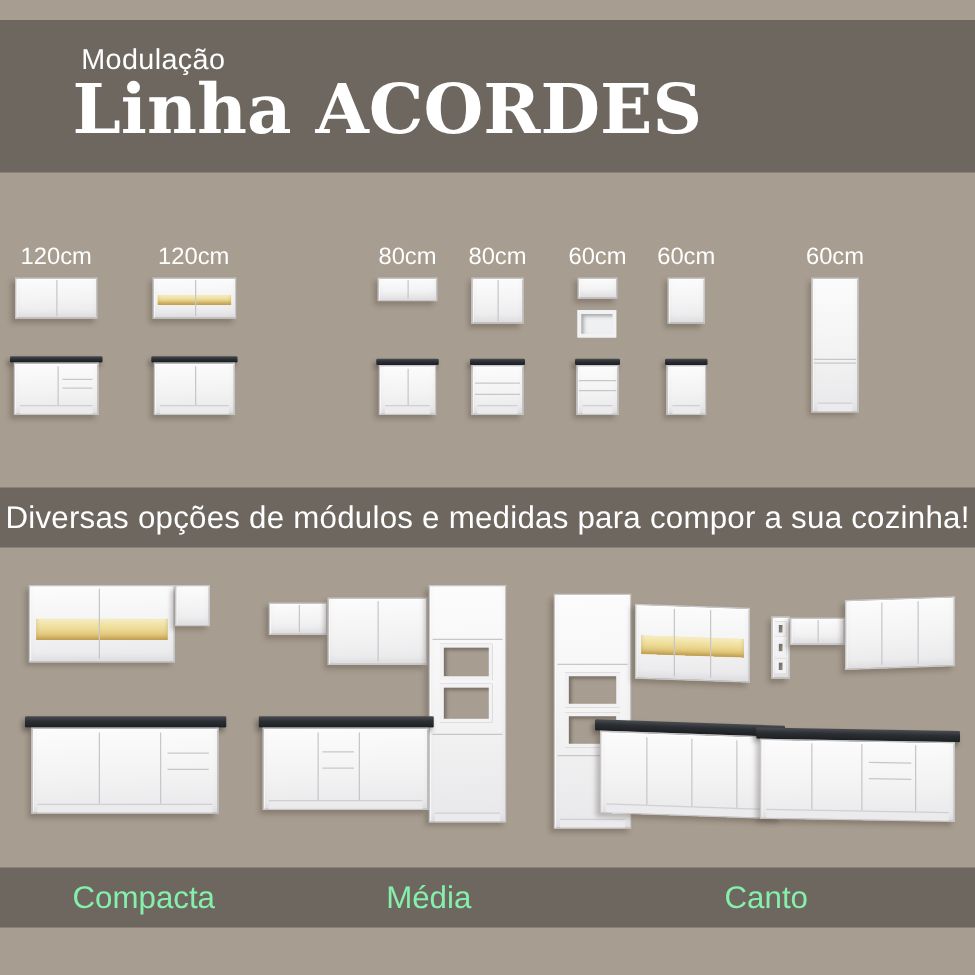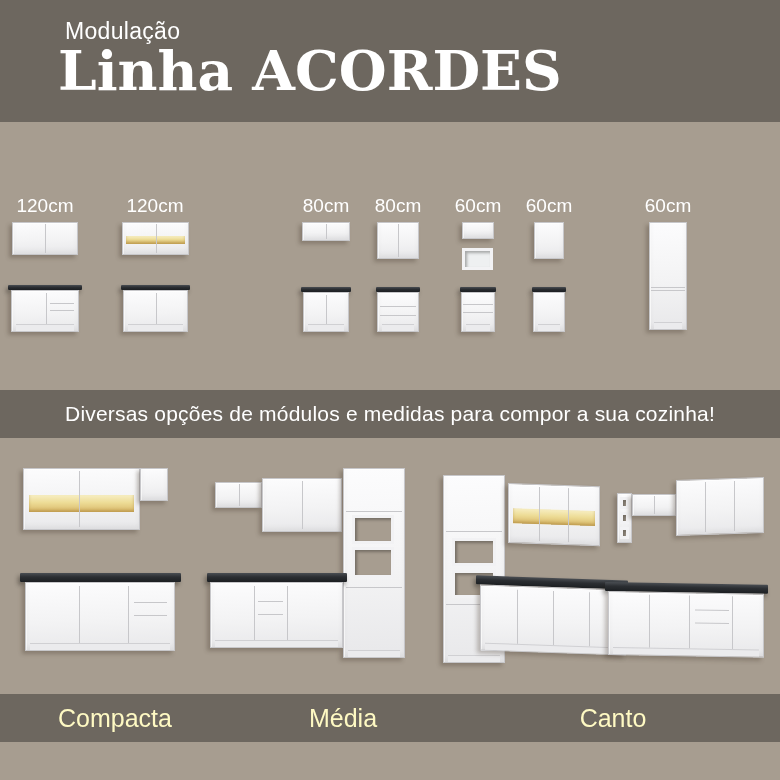--- a/index.html
+++ b/index.html
@@ -10,7 +10,7 @@
     -webkit-font-smoothing:antialiased;
   }
   .band{position:absolute;left:0;width:100%;background:#6d675f;}
-  .header{top:0;height:122px;}
+  .header{top:16px;height:122px;}
   .kicker{position:absolute;left:65px;top:18px;color:#ffffff;font-size:23px;letter-spacing:.3px;}
   .title{position:absolute;left:58px;top:40px;color:#ffffff;font-size:55px;line-height:62px;
          font-family:"DejaVu Serif","Liberation Serif",serif;font-weight:bold;letter-spacing:0;}

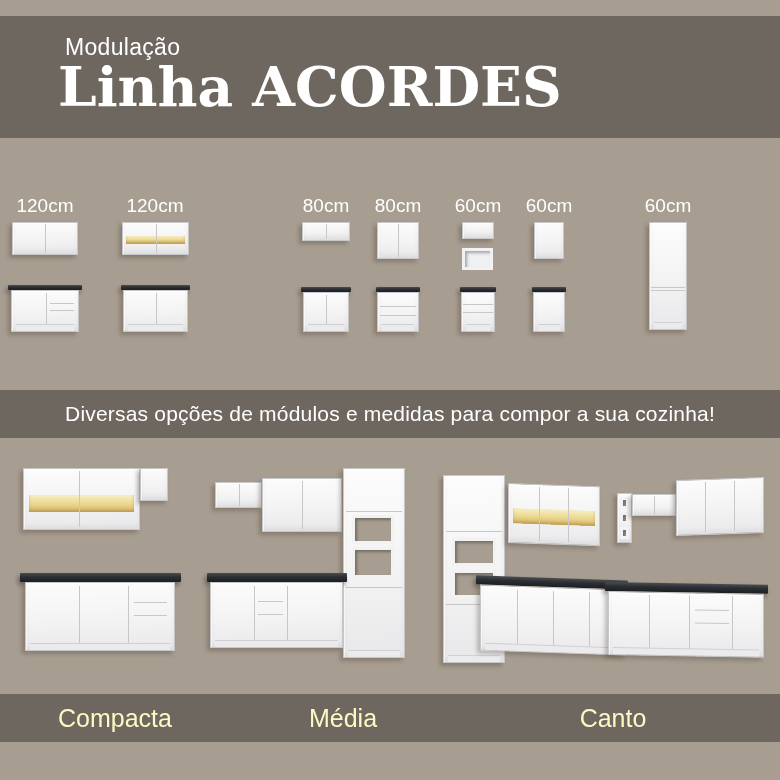--- a/index.html
+++ b/index.html
@@ -15,7 +15,7 @@
   .title{position:absolute;left:58px;top:40px;color:#ffffff;font-size:55px;line-height:62px;
          font-family:"DejaVu Serif","Liberation Serif",serif;font-weight:bold;letter-spacing:0;}
   .mid-band{top:390px;height:48px;display:flex;align-items:center;justify-content:center;}
-  .mid-band span{color:#ffffff;font-size:21px;letter-spacing:.2px;white-space:nowrap;text-align:center;}
+  .mid-band span{color:#ffffff;font-size:25px;letter-spacing:.2px;white-space:nowrap;text-align:center;}
   .bottom-band{top:694px;height:48px;}
   .size-name{position:absolute;top:0;height:48px;line-height:48px;color:#fef9c3;font-size:25px;transform:translateX(-50%);}
 

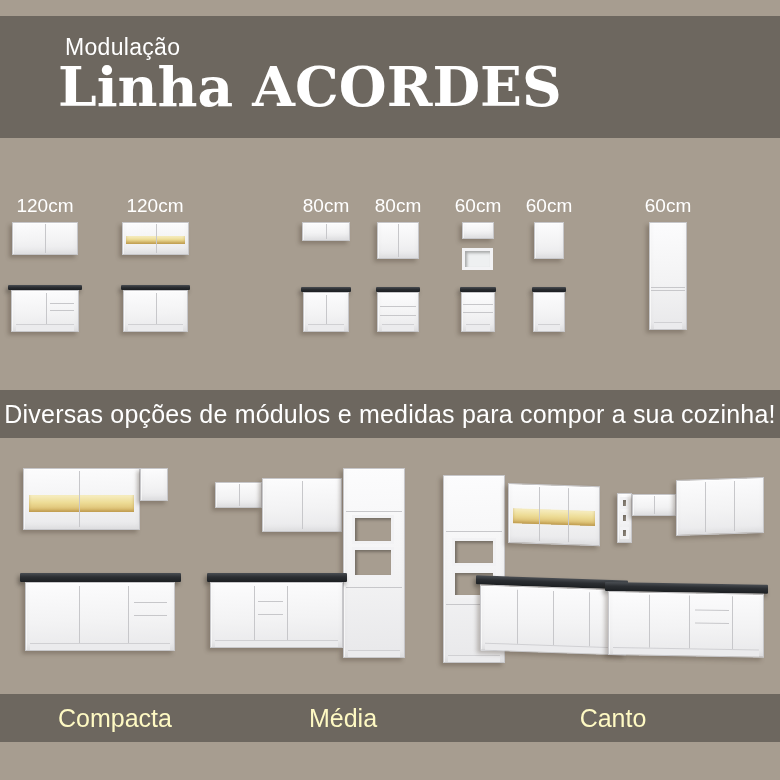--- a/index.html
+++ b/index.html
@@ -17,7 +17,7 @@
   .mid-band{top:390px;height:48px;display:flex;align-items:center;justify-content:center;}
   .mid-band span{color:#ffffff;font-size:25px;letter-spacing:.2px;white-space:nowrap;text-align:center;}
   .bottom-band{top:694px;height:48px;}
-  .size-name{position:absolute;top:0;height:48px;line-height:48px;color:#fef9c3;font-size:25px;transform:translateX(-50%);}
+  .size-name{position:absolute;top:0;height:48px;line-height:48px;color:#86efac;font-size:25px;transform:translateX(-50%);}
 
   
   .cab{position:absolute;box-sizing:border-box;

